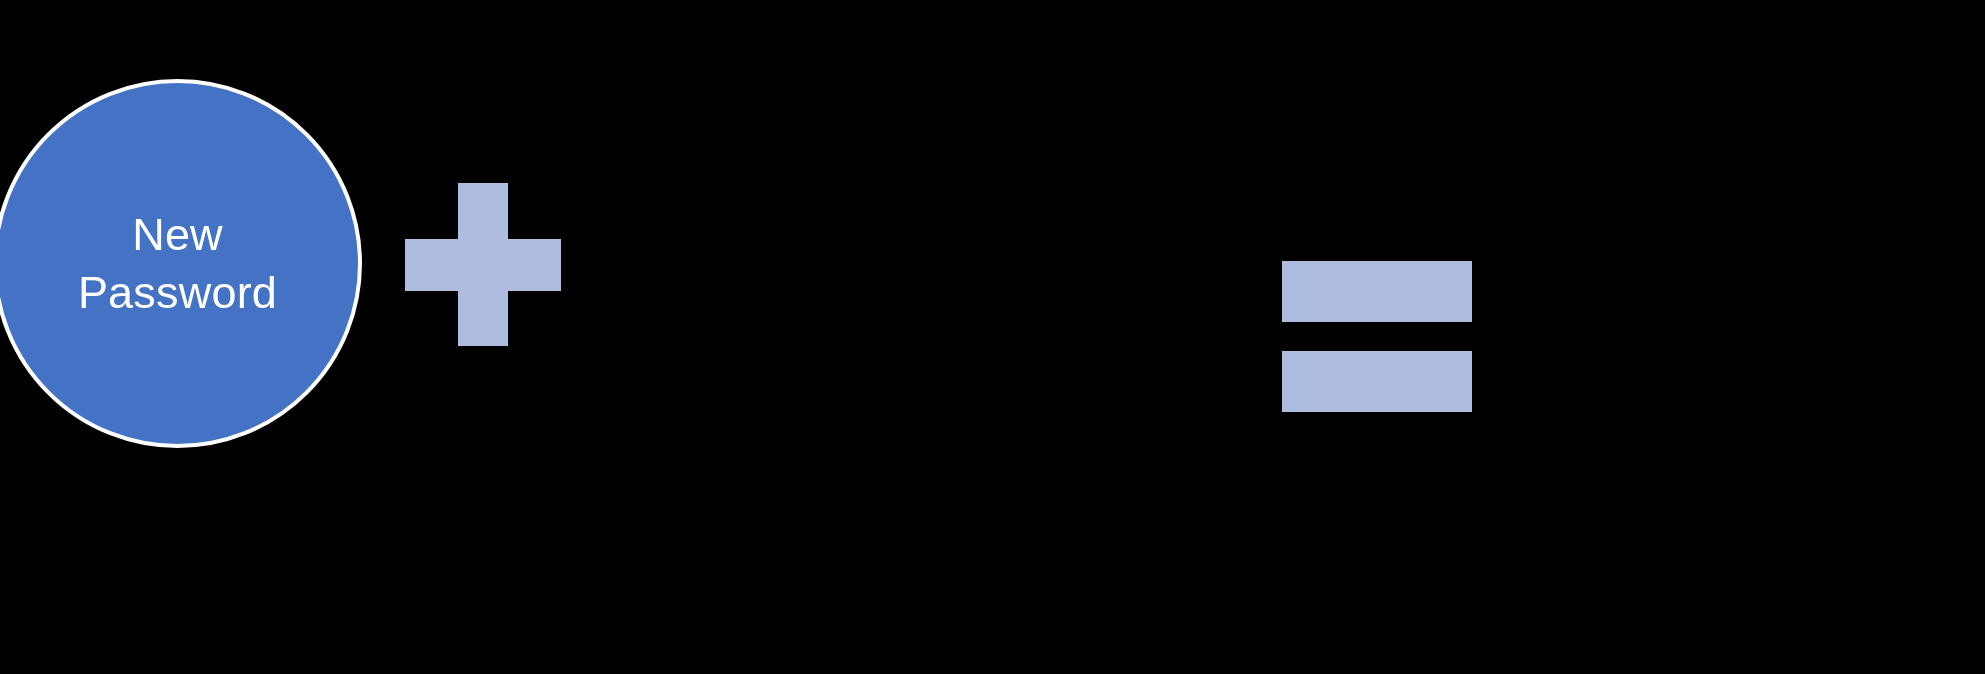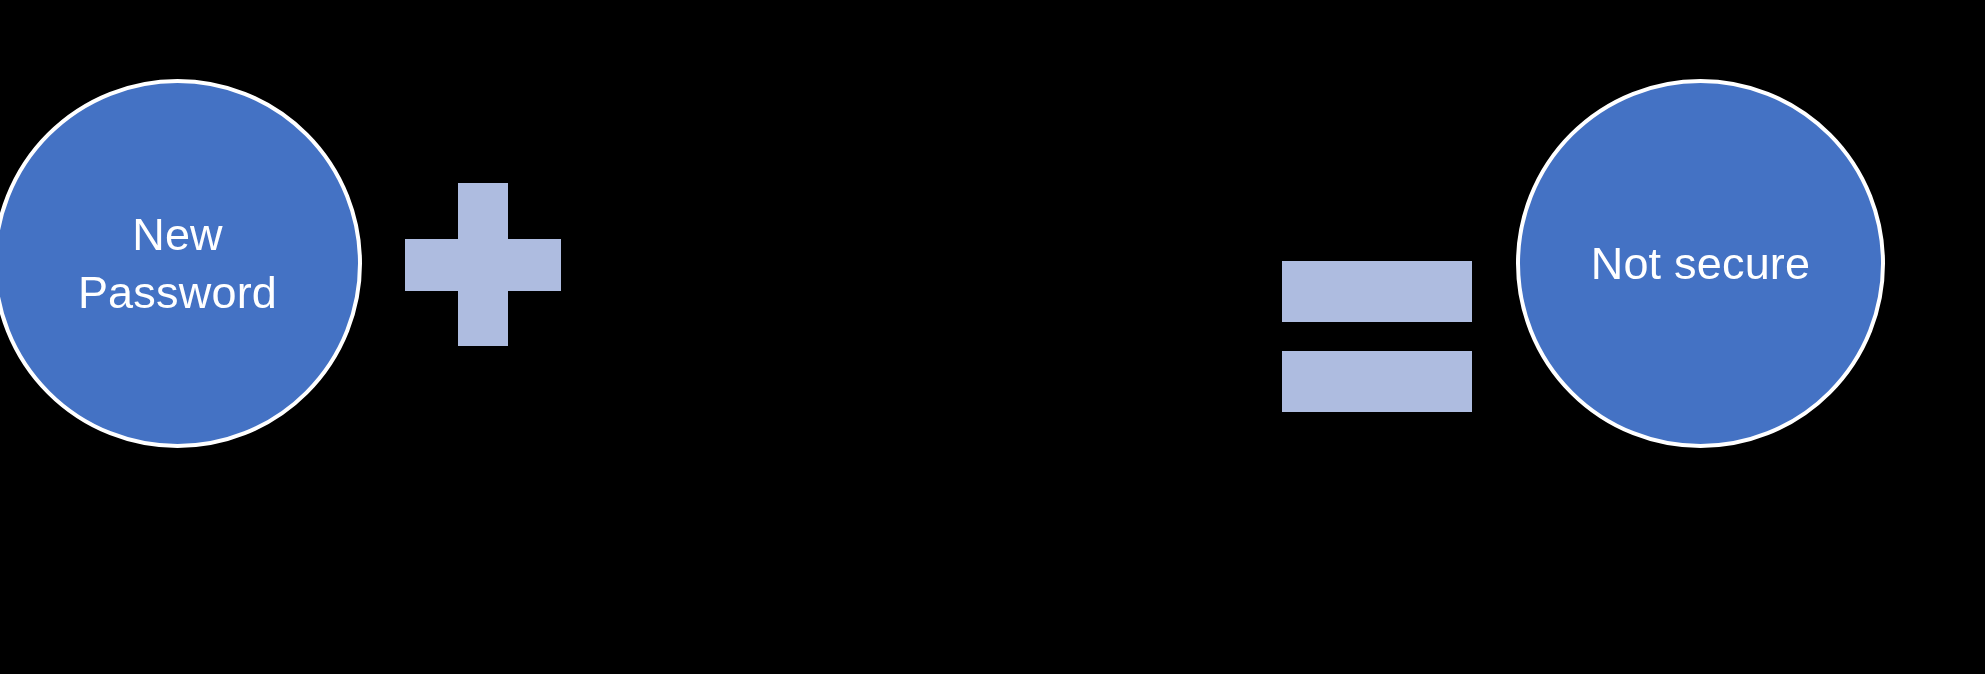--- a/index.html
+++ b/index.html
@@ -125,9 +125,6 @@
     <span class="bar bar-bottom"></span>
   </div>
 
-  <div class="node" id="node-not-secure">
-    <span class="node-label">Not secure</span>
-  </div>
 
 </div>
 

